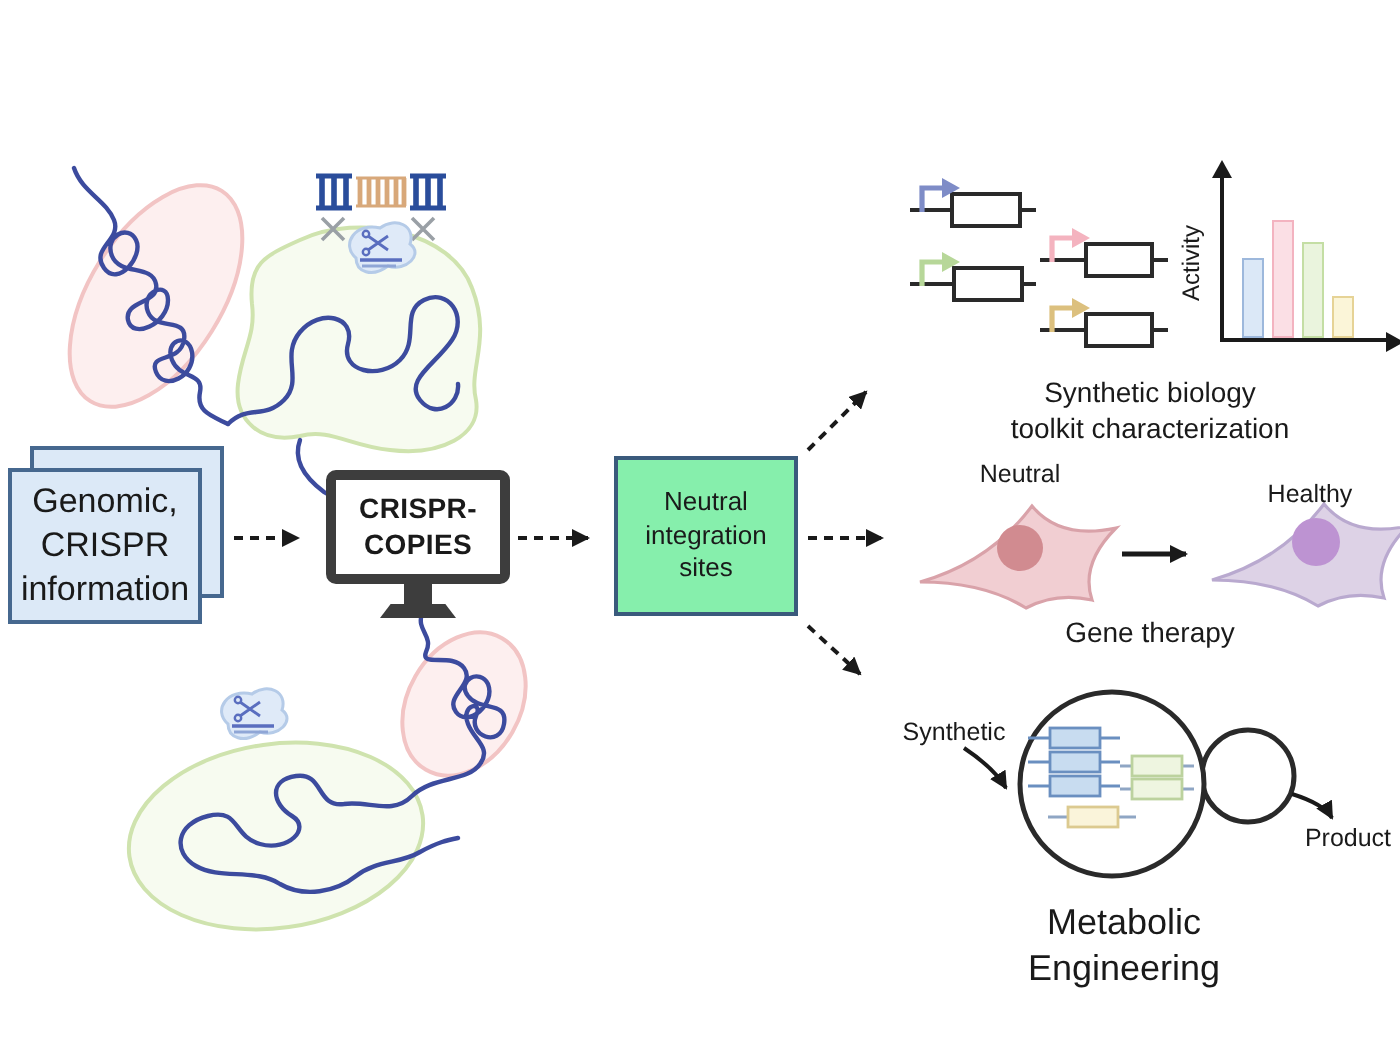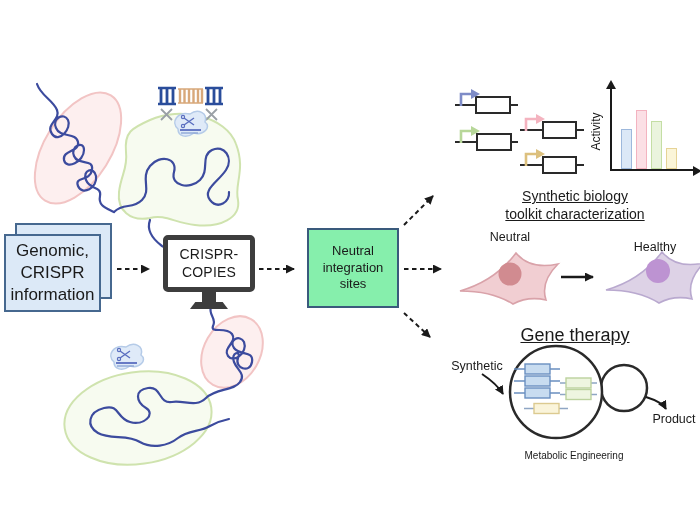--- a/index.html
+++ b/index.html
@@ -29,7 +29,7 @@
 
   
   .lbl { text-align:center; line-height:1.25; }
-  .lbl-syn { left:455px; top:188px; width:240px; font-size:14px;text-decoration:underline; }
+  .lbl-syn { left:455px; top:188px; width:240px; font-size:14px; }
   .lbl-diseased { left:470px; top:230px; width:80px; font-size:12.5px; }
   .lbl-healthy { left:615px; top:240px; width:80px; font-size:12.5px; }
   .lbl-genetherapy { left:500px; top:324px; width:150px; font-size:18px;text-decoration:underline; }

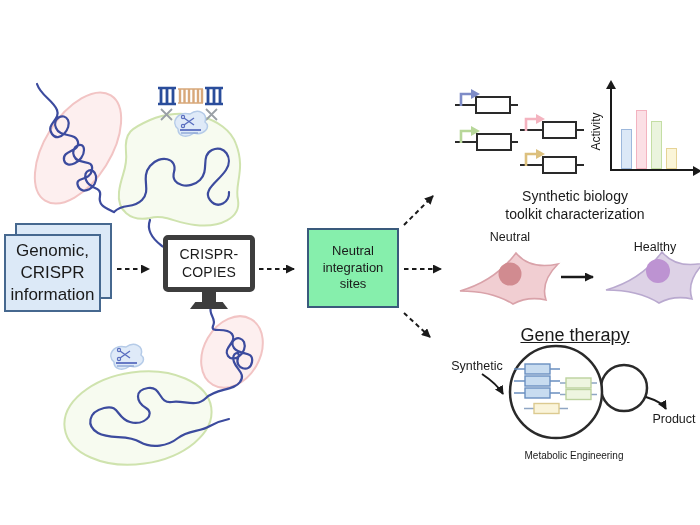--- a/index.html
+++ b/index.html
@@ -21,7 +21,7 @@
 
   
   .monitor-screen { left:163px; top:235px; width:92px; height:57px; background:#fff;
-                    border:5px solid #3d3d3d; border-radius:5px; font-size:14px; font-weight:400;
+                    border:5px solid #3d3d3d; border-radius:5px; font-size:14px; font-weight:700;
                     line-height:1.25; letter-spacing:.2px; }
   .monitor-neck { left:202px; top:292px; width:14px; height:11px; background:#3d3d3d; }
   .monitor-base { left:190px; top:302px; width:38px; height:7px; background:#3d3d3d;

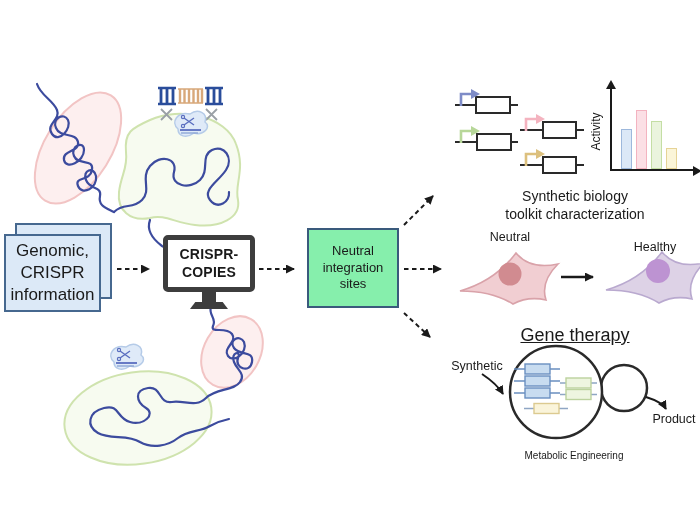--- a/index.html
+++ b/index.html
@@ -32,7 +32,7 @@
   .lbl-syn { left:455px; top:188px; width:240px; font-size:14px; }
   .lbl-diseased { left:470px; top:230px; width:80px; font-size:12.5px; }
   .lbl-healthy { left:615px; top:240px; width:80px; font-size:12.5px; }
-  .lbl-genetherapy { left:500px; top:324px; width:150px; font-size:18px;text-decoration:underline; }
+  .lbl-genetherapy { left:500px; top:308px; width:150px; font-size:14px; }
   .lbl-substrate { left:438px; top:359px; width:78px; font-size:12.5px; }
   .lbl-product { left:640px; top:412px; width:68px; font-size:12.5px; }
   .lbl-metabolic { left:488px; top:450px; width:172px; font-size:10px; }

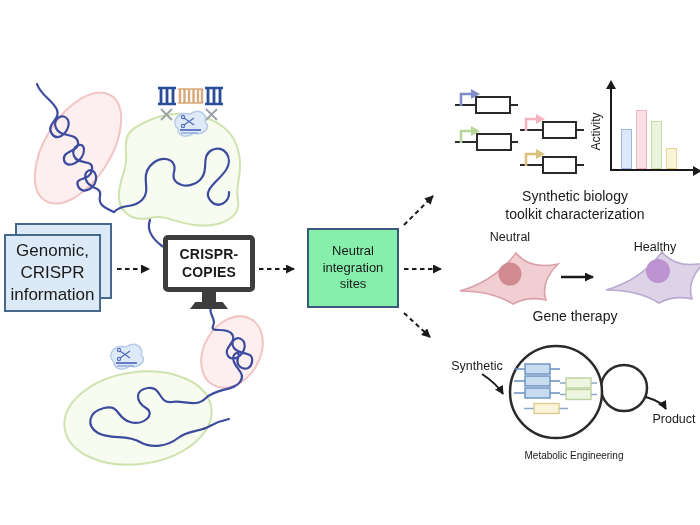--- a/index.html
+++ b/index.html
@@ -35,7 +35,7 @@
   .lbl-genetherapy { left:500px; top:308px; width:150px; font-size:14px; }
   .lbl-substrate { left:438px; top:359px; width:78px; font-size:12.5px; }
   .lbl-product { left:640px; top:412px; width:68px; font-size:12.5px; }
-  .lbl-metabolic { left:488px; top:450px; width:172px; font-size:10px; }
+  .lbl-metabolic { left:476px; top:450px; width:172px; font-size:18px; }
   .lbl-activity { left:564px; top:124px; width:64px; font-size:12px; text-align:center;
                   transform:rotate(-90deg); }
 

